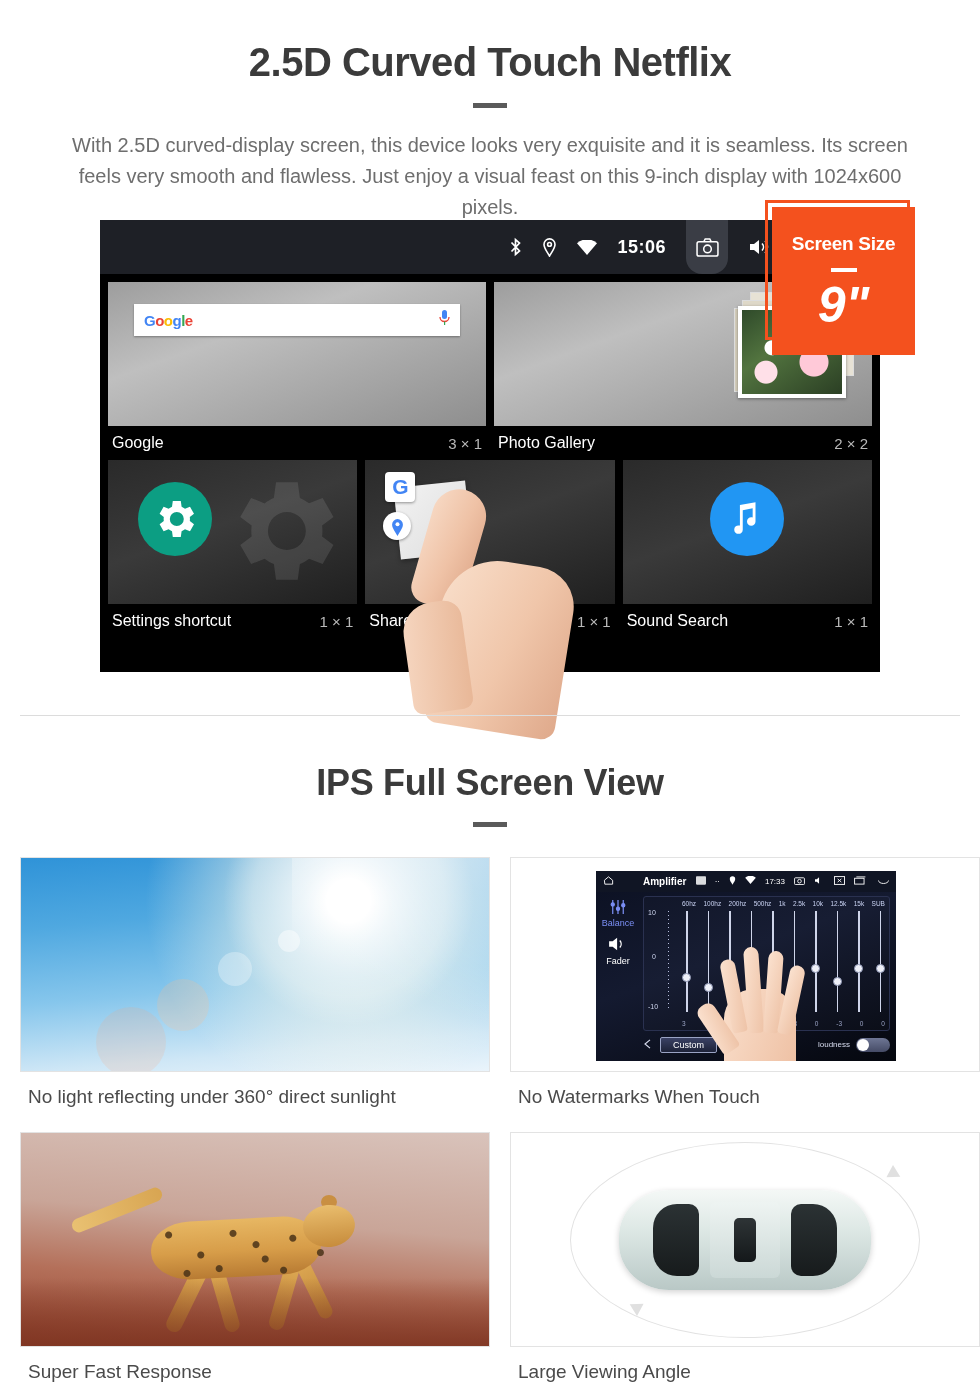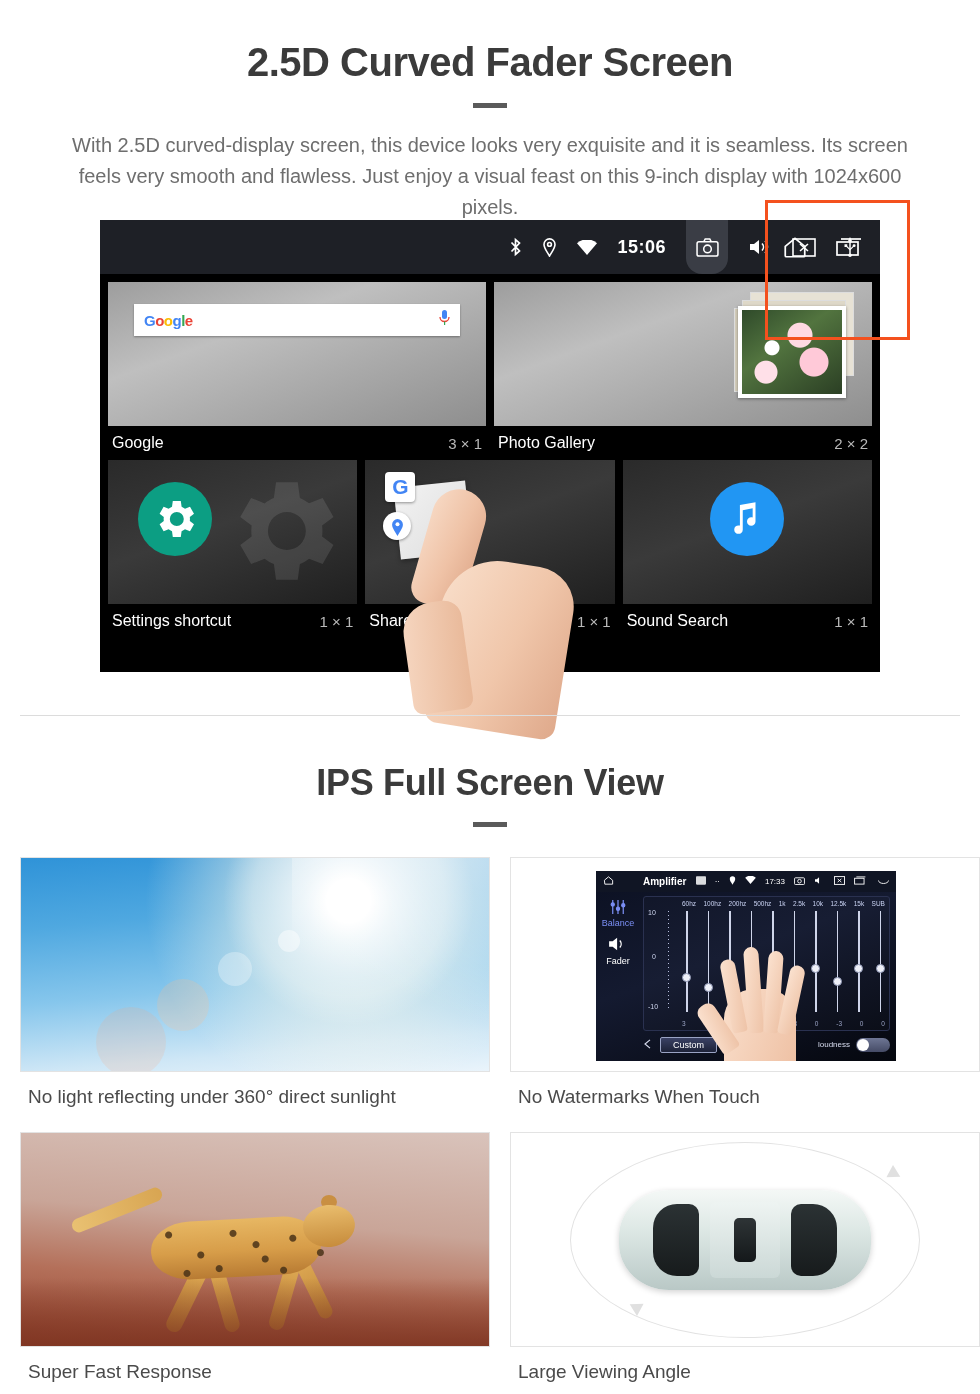--- a/index.html
+++ b/index.html
@@ -513,7 +513,7 @@
 
 <section class="sec1">
 
-  <h1 class="h1">2.5D Curved Fader Screen</h1>
+  <h1 class="h1">2.5D Curved Touch Netflix</h1>
   <div class="rule"></div>
   <p class="lead">With 2.5D curved-display screen, this device looks very exquisite and it is seamless. Its screen feels very smooth and flawless. Just enjoy a visual feast on this 9-inch display with 1024x600 pixels.</p>
 

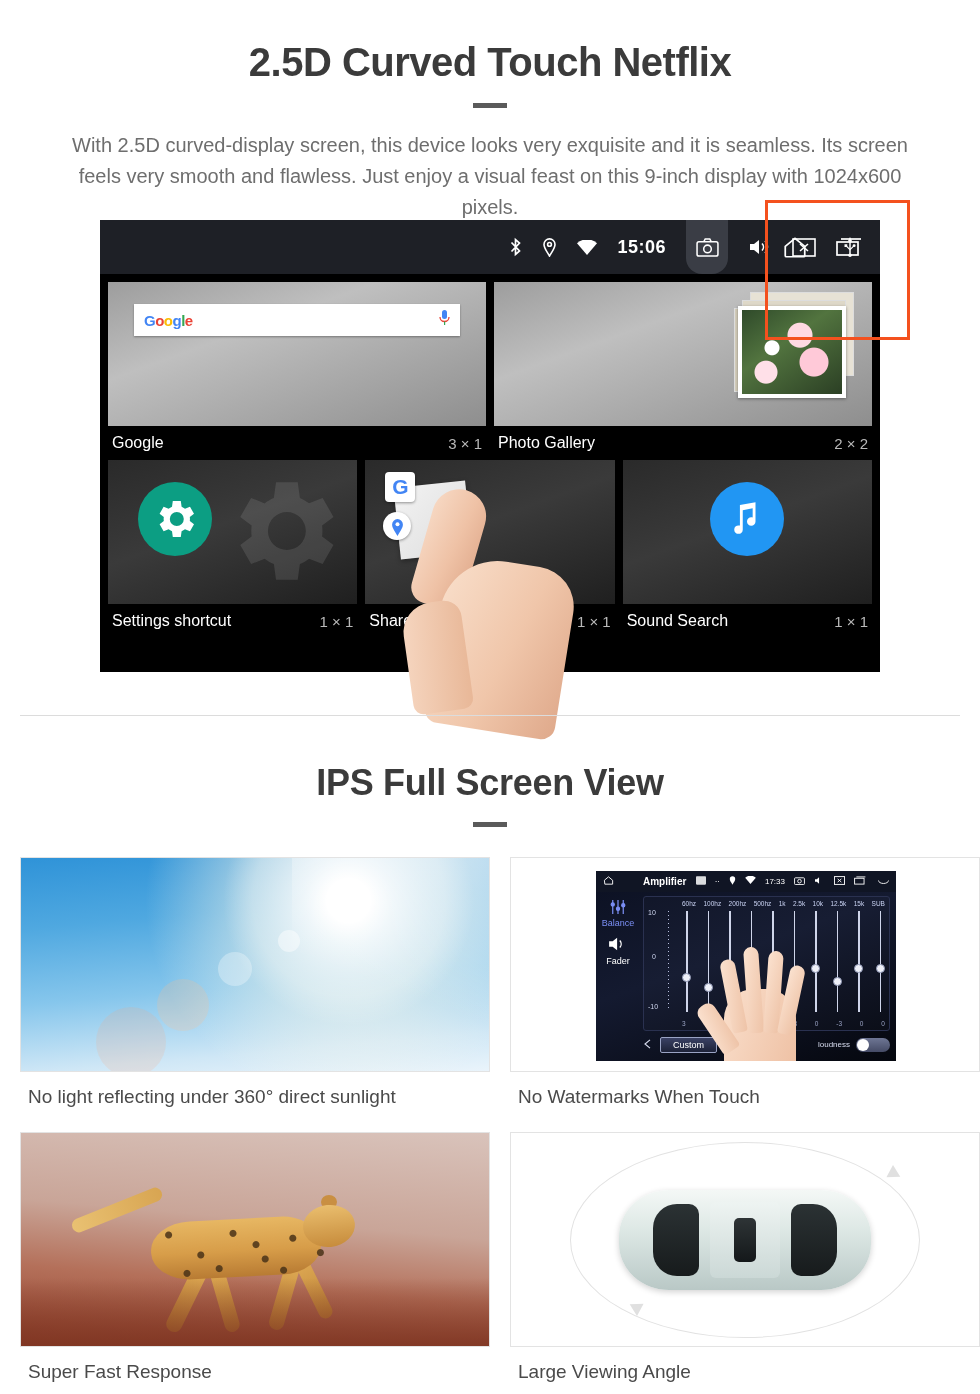--- a/index.html
+++ b/index.html
@@ -696,6 +696,11 @@
   </div>
 
   <div class="badge-outline"></div>
+  <div class="badge">
+    <div class="badge-t">Screen Size</div>
+    <div class="badge-rule"></div>
+    <div class="badge-n">9"</div>
+  </div>
 
   <div class="divider"></div>
 </section>

